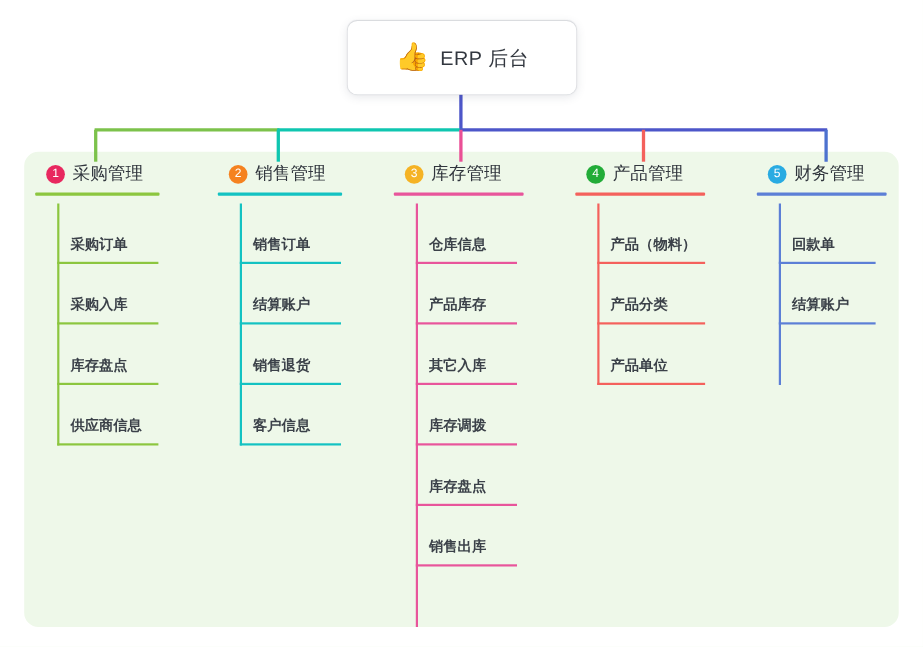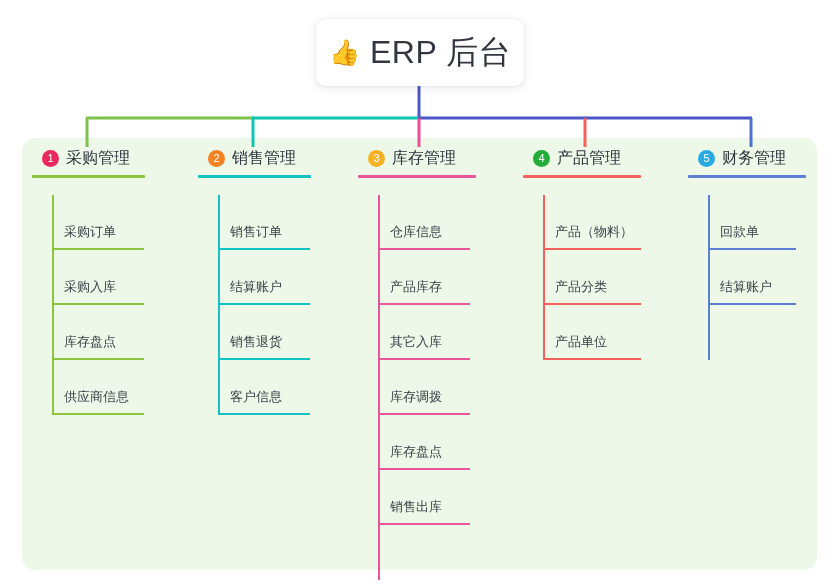--- a/index.html
+++ b/index.html
@@ -22,7 +22,7 @@
   }
   .root-inner{display:flex;align-items:center;gap:10px;}
   .thumb-icon{font-size:25px;line-height:1;display:block;color:#f5b731;}
-  .root-title{font-size:32px;color:#32373f;letter-spacing:.5px;white-space:nowrap;}
+  .root-title{font-size:18px;color:#32373f;letter-spacing:.5px;white-space:nowrap;}
 
   
   .panel{

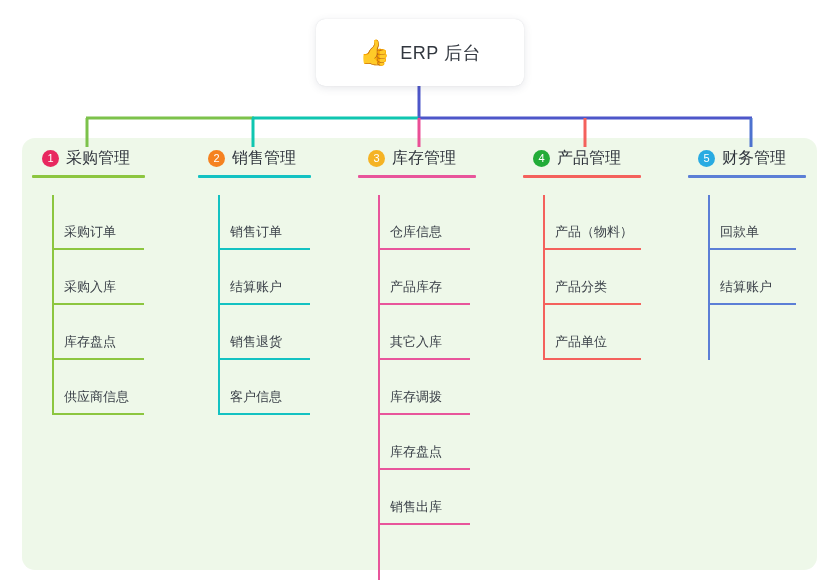--- a/index.html
+++ b/index.html
@@ -44,7 +44,7 @@
   .col-title{font-size:16px;color:#30353d;white-space:nowrap;font-family:Liberation Mono, monospace;}
   .head-rule{height:3px;margin-top:5px;border-radius:1px;}
 
-  .items{position:relative;margin-top:17px;}
+  .items{position:relative;margin-top:7px;font-weight:bold;}
   .spine{position:absolute;left:20px;top:0;width:2px;}
   .item{position:relative;height:55px;}
   .item-label{

